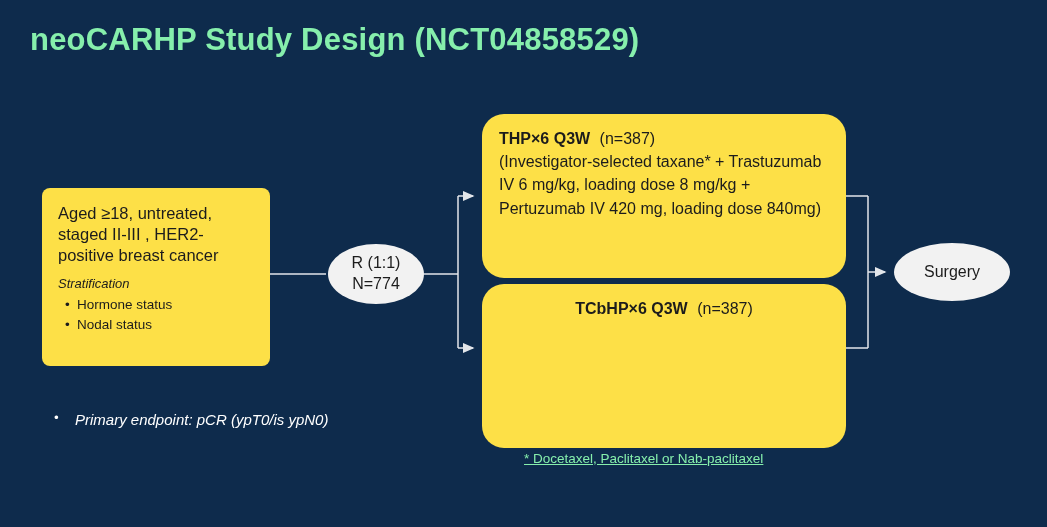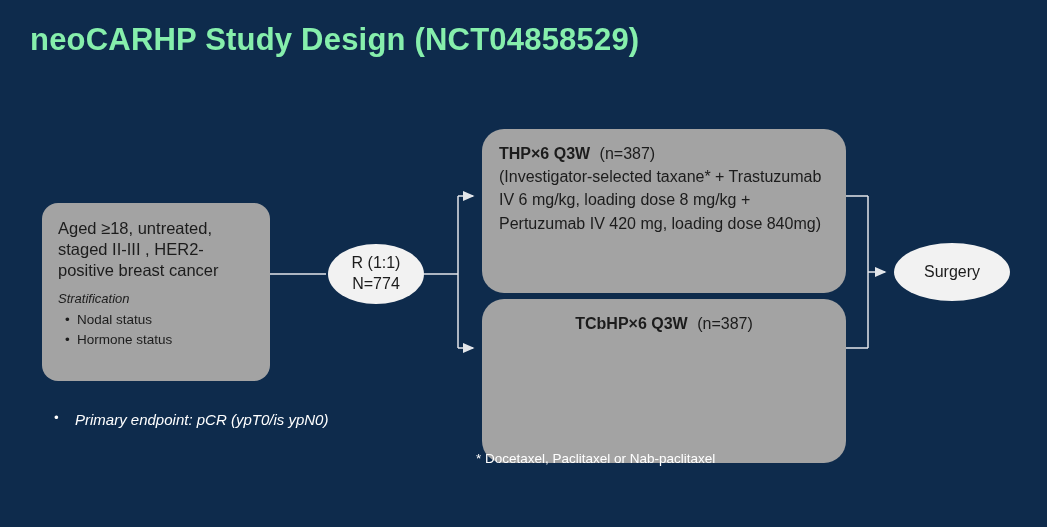--- a/index.html
+++ b/index.html
@@ -24,9 +24,8 @@
 
   .node {
     position: absolute;
-    background: #a3a3a3;
+    background: #fde047;
     color: #1c1c1c;
-    margin-top: 15px;
   }
 
   .pop-box {

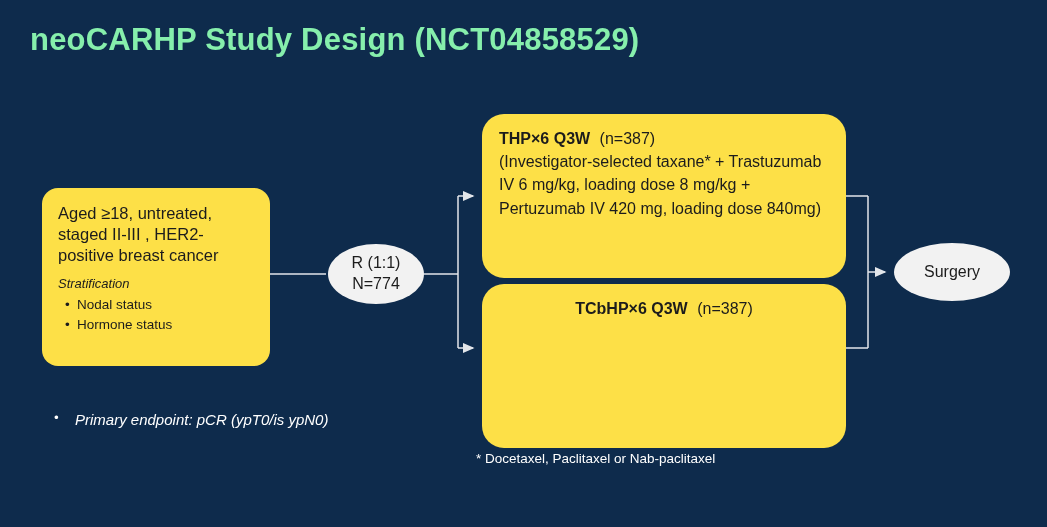--- a/index.html
+++ b/index.html
@@ -31,7 +31,7 @@
   .pop-box {
     left: 42px; top: 188px;
     width: 228px; height: 178px;
-    border-radius: 16px;
+    border-radius: 8px;
     padding: 15px 16px 12px 16px;
     font-size: 16.5px;
     line-height: 1.28;

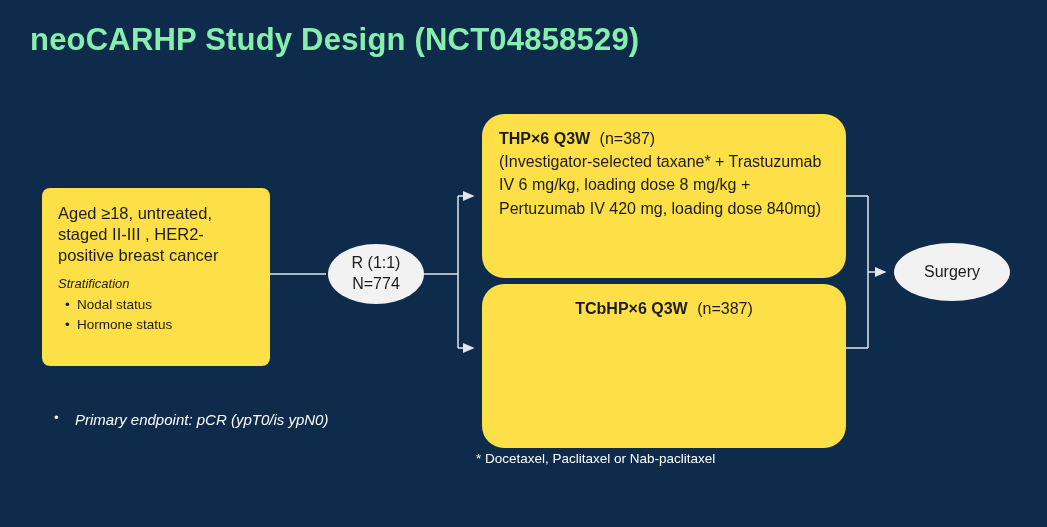--- a/index.html
+++ b/index.html
@@ -125,8 +125,8 @@
     <div class="pop-text">Aged ≥18, untreated, staged II-III , HER2-positive breast cancer</div>
     <div class="strat-label">Stratification</div>
     <ul class="strat-list">
+      <li>Hormone status</li>
       <li>Nodal status</li>
-      <li>Hormone status</li>
     </ul>
   </div>
 

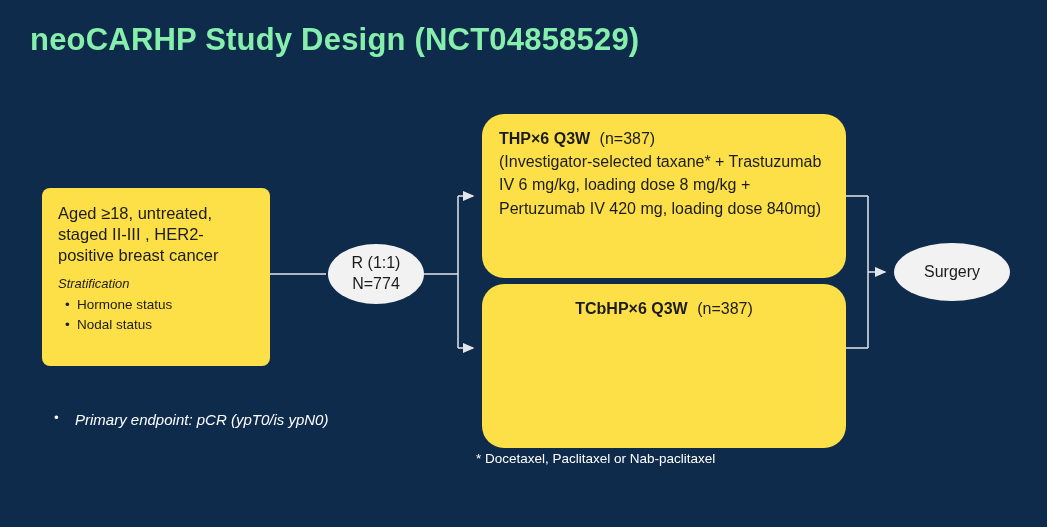--- a/index.html
+++ b/index.html
@@ -68,9 +68,10 @@
 
   .footnote {
     position: absolute;
-    left: 476px; top: 451px;
-    color: #ffffff;
+    left: 524px; top: 451px;
+    color: #86efac;
     font-size: 13.5px;
+    text-decoration: underline;
   }
 
   .endpoints {

